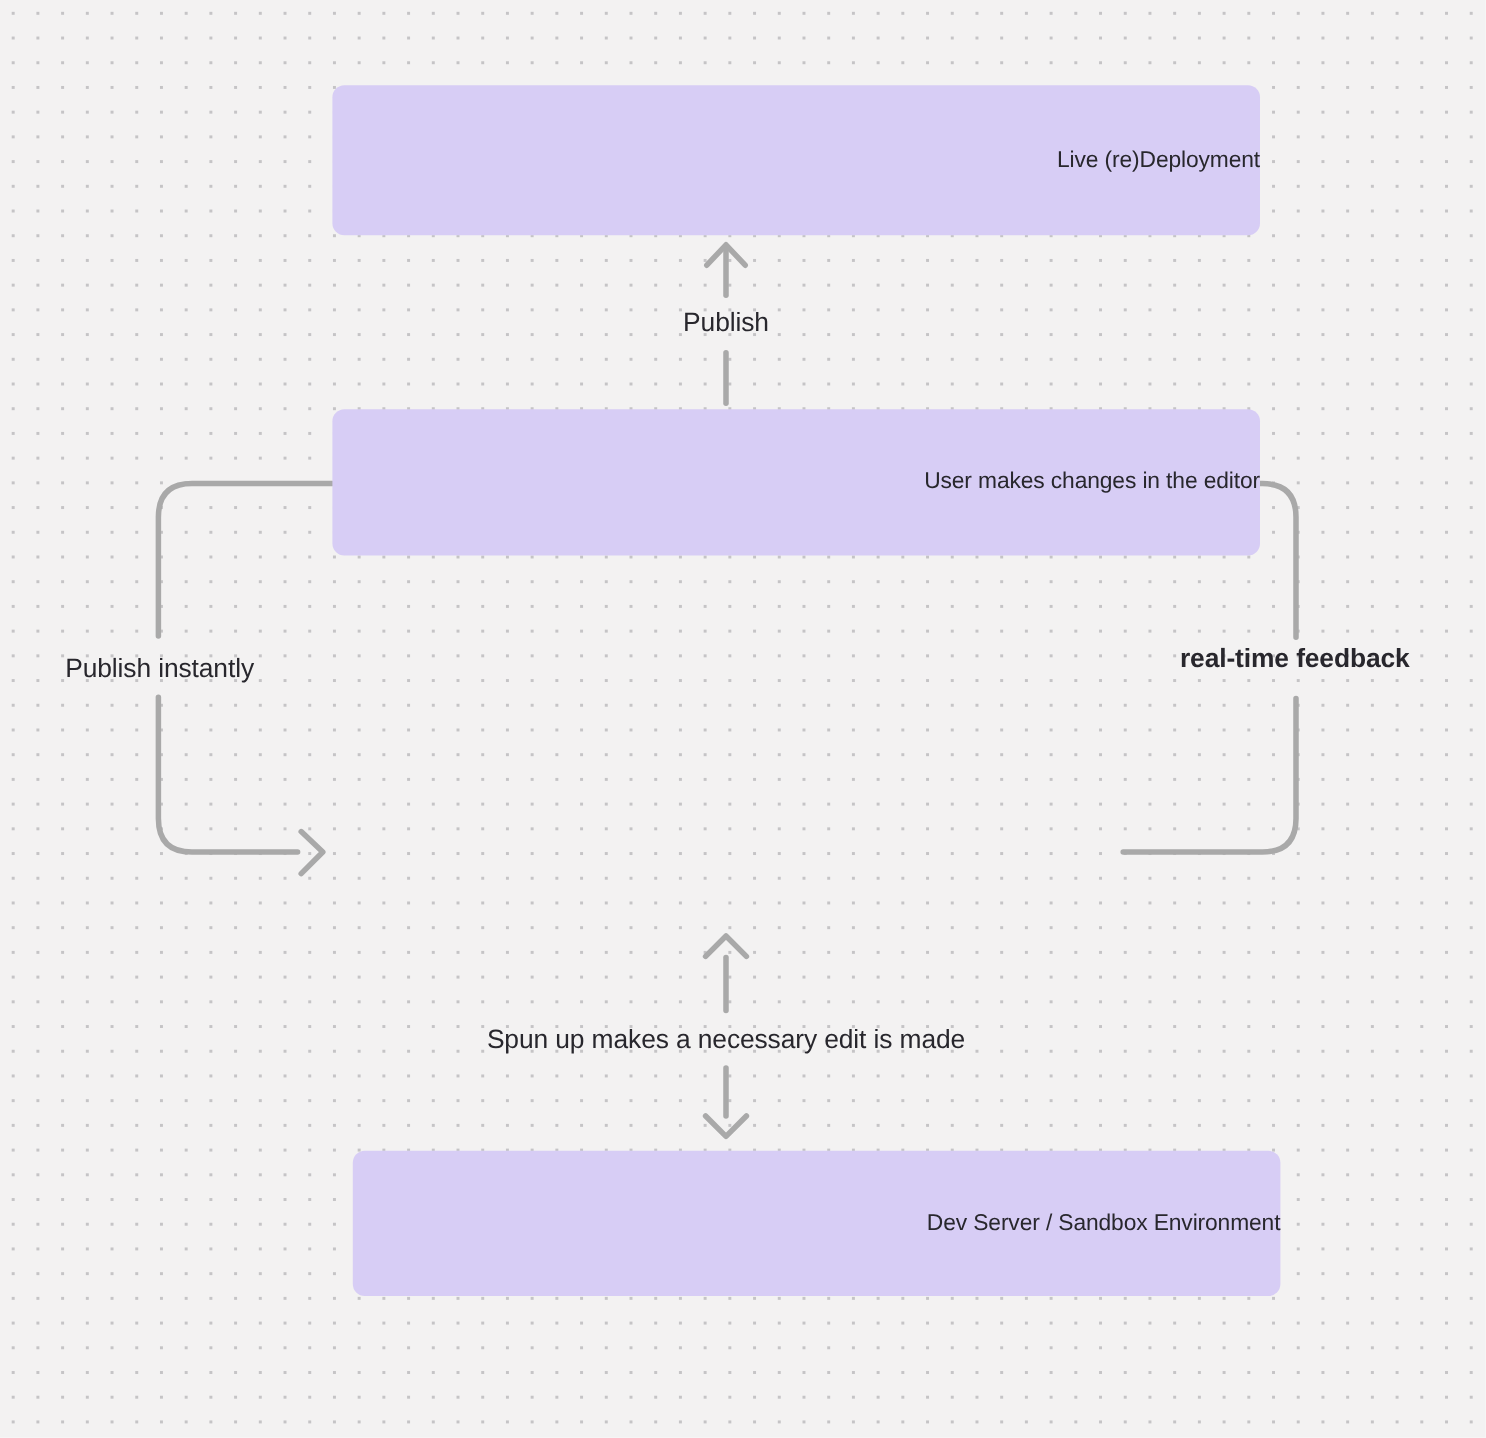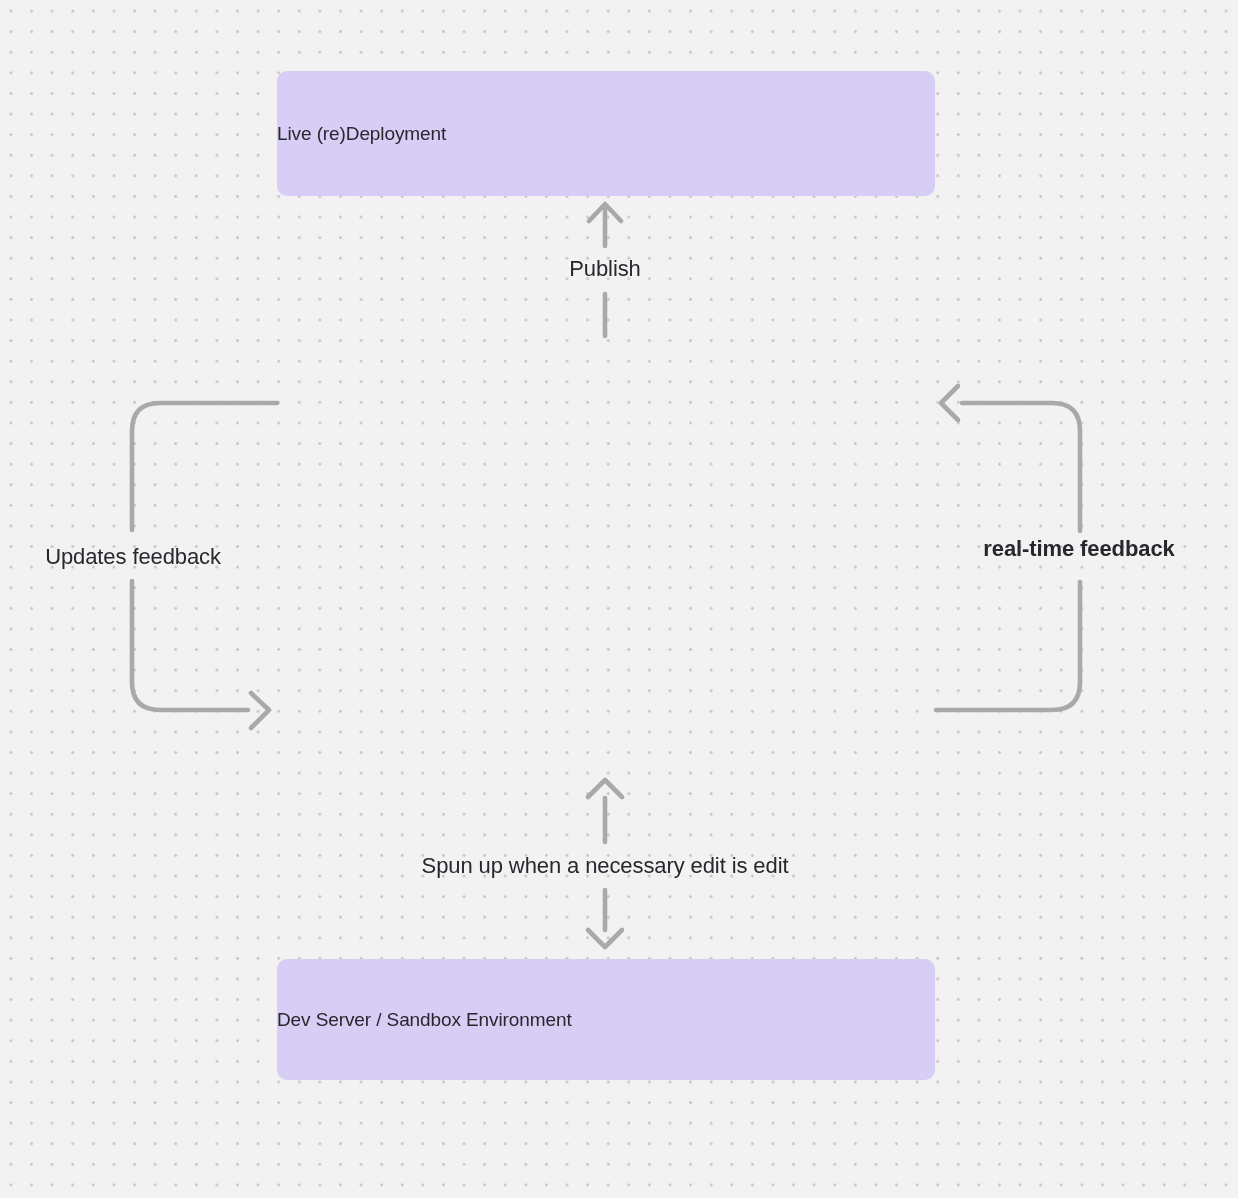--- a/index.html
+++ b/index.html
@@ -38,12 +38,12 @@
   .node {
     position: absolute;
     left: 277px;
-    width: 658px;
+    width: 773px;
     background: var(--node-fill, #d7cdf5);
     border-radius: 10px;
     display: flex;
     align-items: center;
-    justify-content: flex-start;
+    justify-content: flex-end;
   }
   .n1 { top: 71px;  height: 125px; }
   .n2 { top: 341px; height: 122px; }

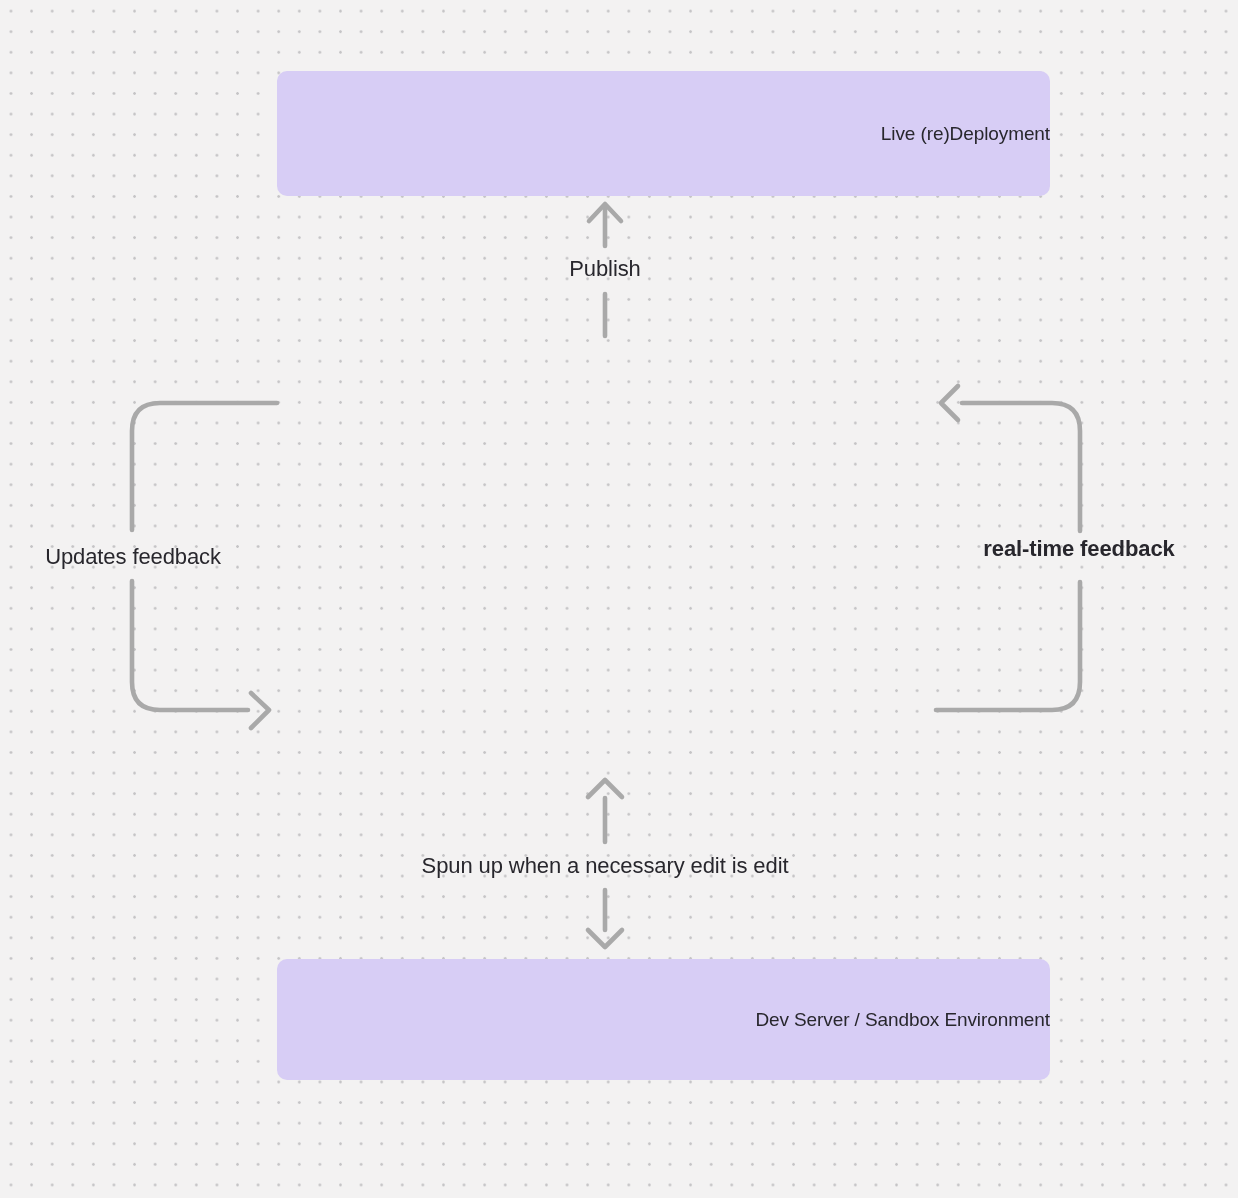--- a/index.html
+++ b/index.html
@@ -101,6 +101,9 @@
     <span class="node-label">Live (re)Deployment</span>
   </div>
 
+  <div class="node n2">
+    <span class="node-label">User makes changes in the editor</span>
+  </div>
 
 
   <div class="node n4">

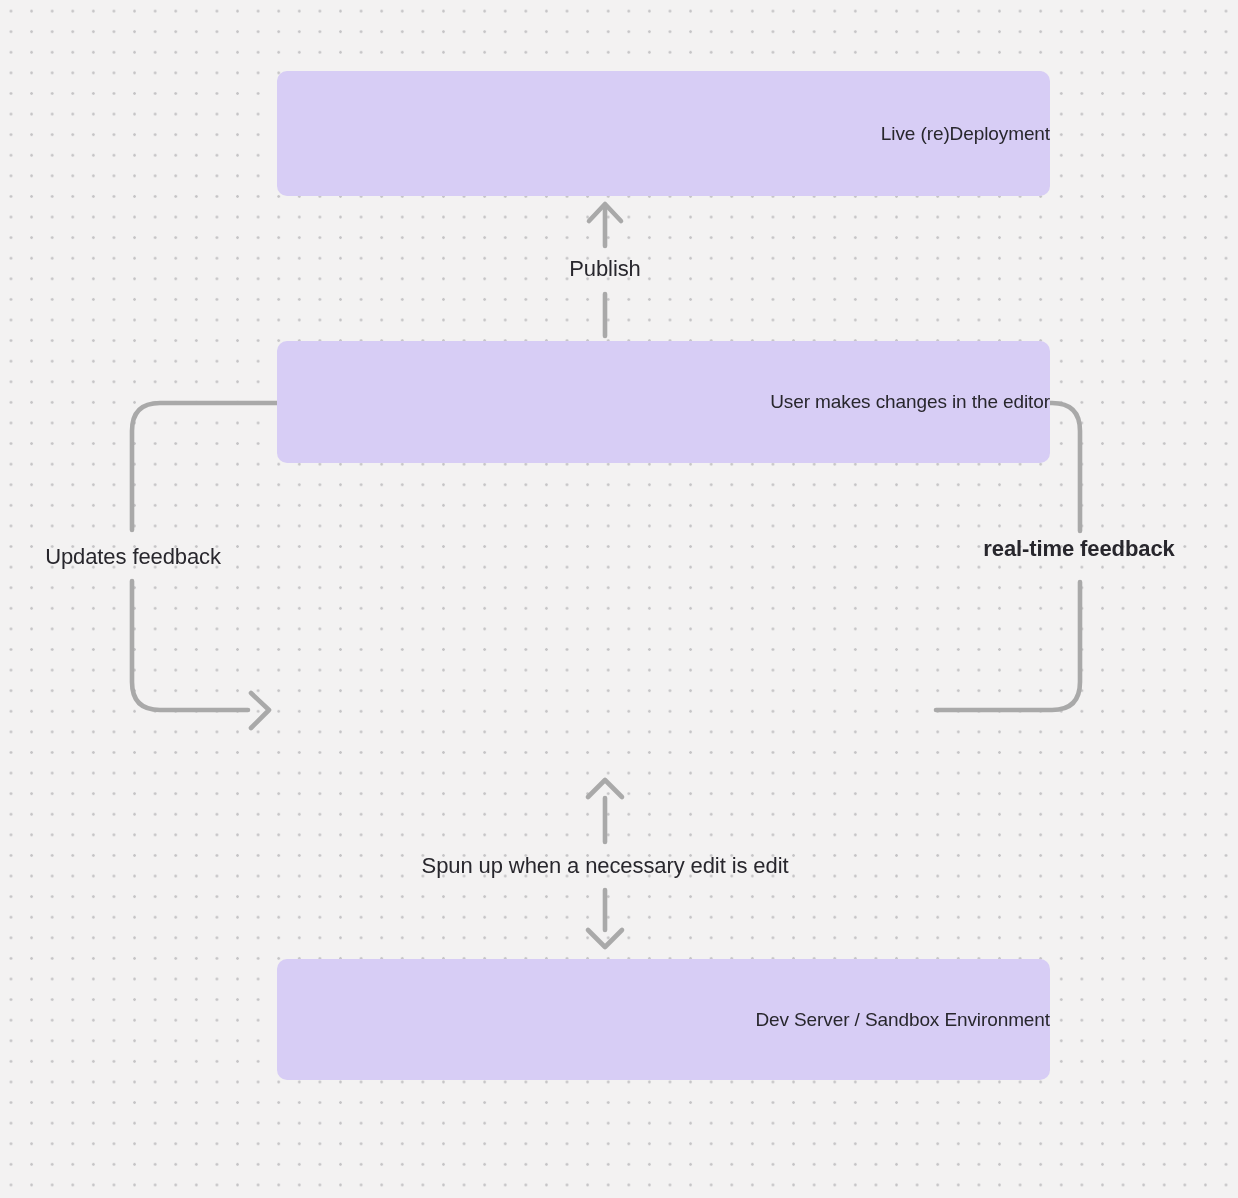--- a/index.html
+++ b/index.html
@@ -111,7 +111,7 @@
   </div>
 
   <div class="edge-label" style="left:605px; top:269px;">Publish</div>
-  <div class="edge-label" style="left:133px; top:557px;">Updates feedback</div>
+  <div class="edge-label" style="left:133px; top:557px;">Publish instantly</div>
   <div class="edge-label" style="left:1079px; top:549px;font-weight:bold;">real-time feedback</div>
   <div class="edge-label" style="left:605px; top:866px;">Spun up when a necessary edit is edit</div>
 

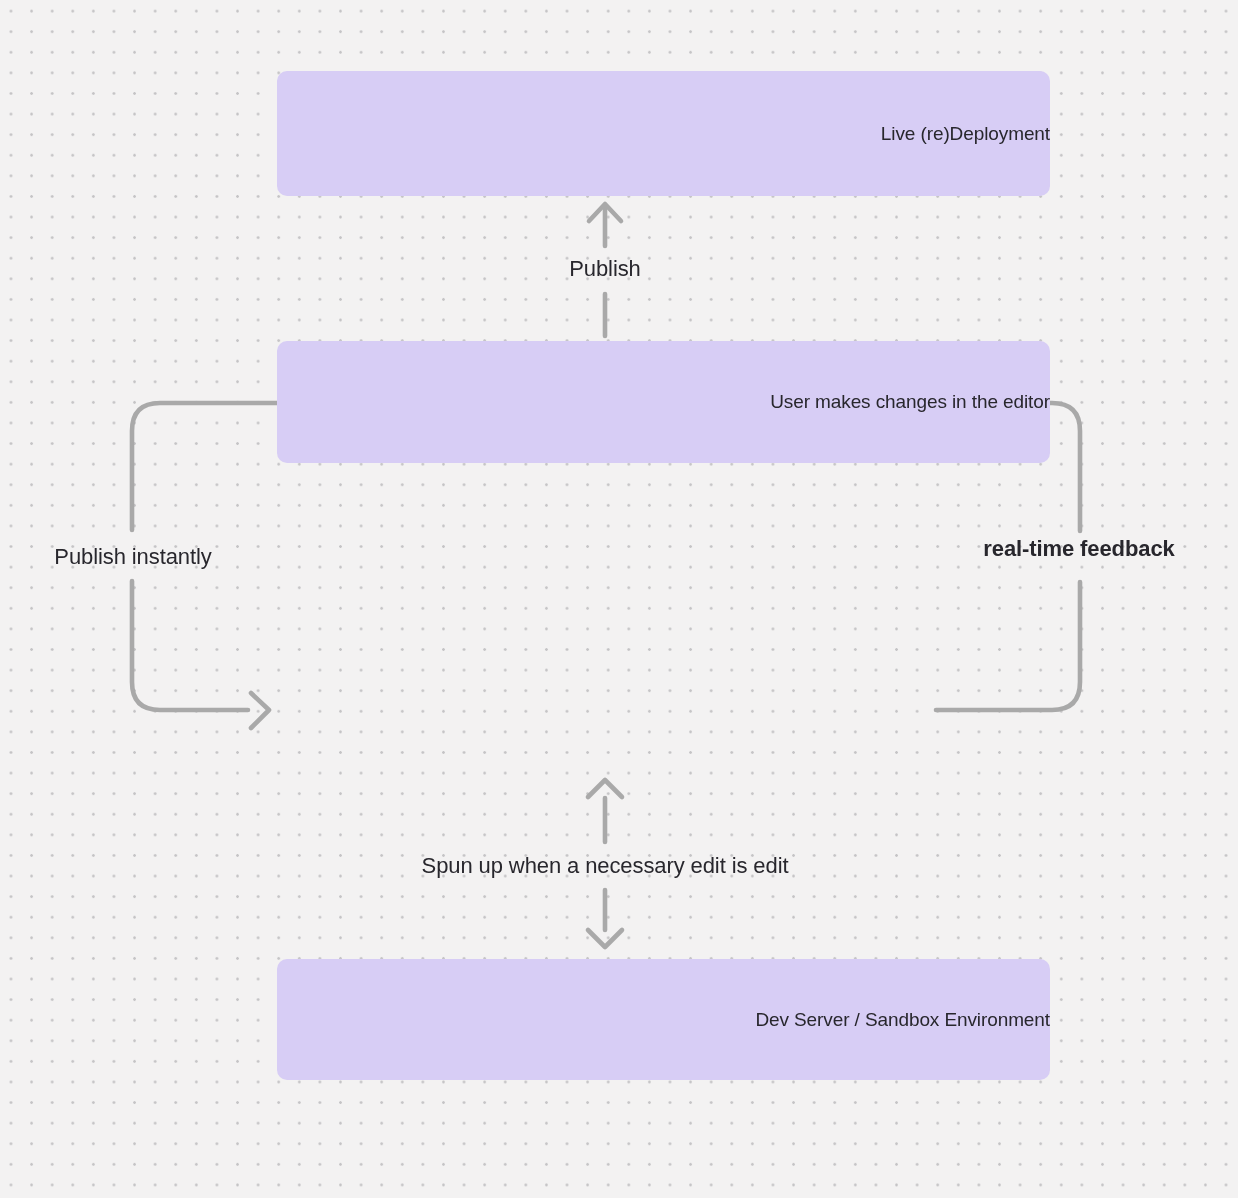--- a/index.html
+++ b/index.html
@@ -113,7 +113,7 @@
   <div class="edge-label" style="left:605px; top:269px;">Publish</div>
   <div class="edge-label" style="left:133px; top:557px;">Publish instantly</div>
   <div class="edge-label" style="left:1079px; top:549px;font-weight:bold;">real-time feedback</div>
-  <div class="edge-label" style="left:605px; top:866px;">Spun up when a necessary edit is edit</div>
+  <div class="edge-label" style="left:605px; top:866px;">Spun up makes a necessary edit is made</div>
 
 </div>
 

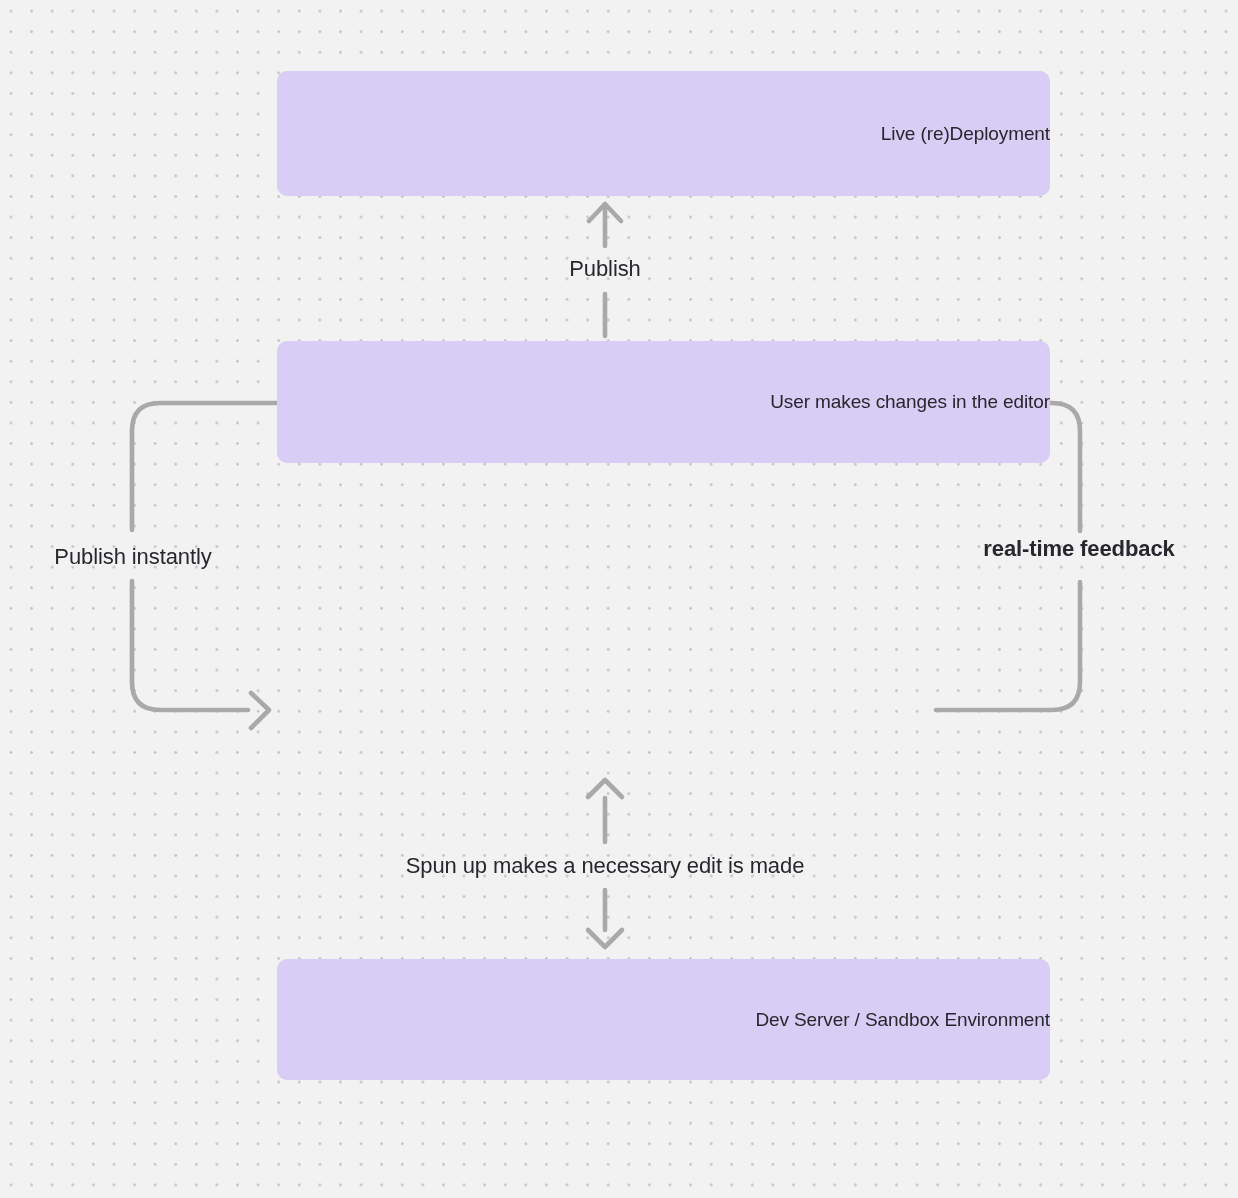--- a/index.html
+++ b/index.html
@@ -48,7 +48,7 @@
   .n1 { top: 71px;  height: 125px; }
   .n2 { top: 341px; height: 122px; }
   .n3 { top: 650px; height: 121px; }
-  .n4 { top: 959px; height: 121px; }
+  .n4 { top: 959px; height: 121px; margin-left: 17px; }
   .node-label {
     font-size: 19px;
     letter-spacing: -0.1px;

